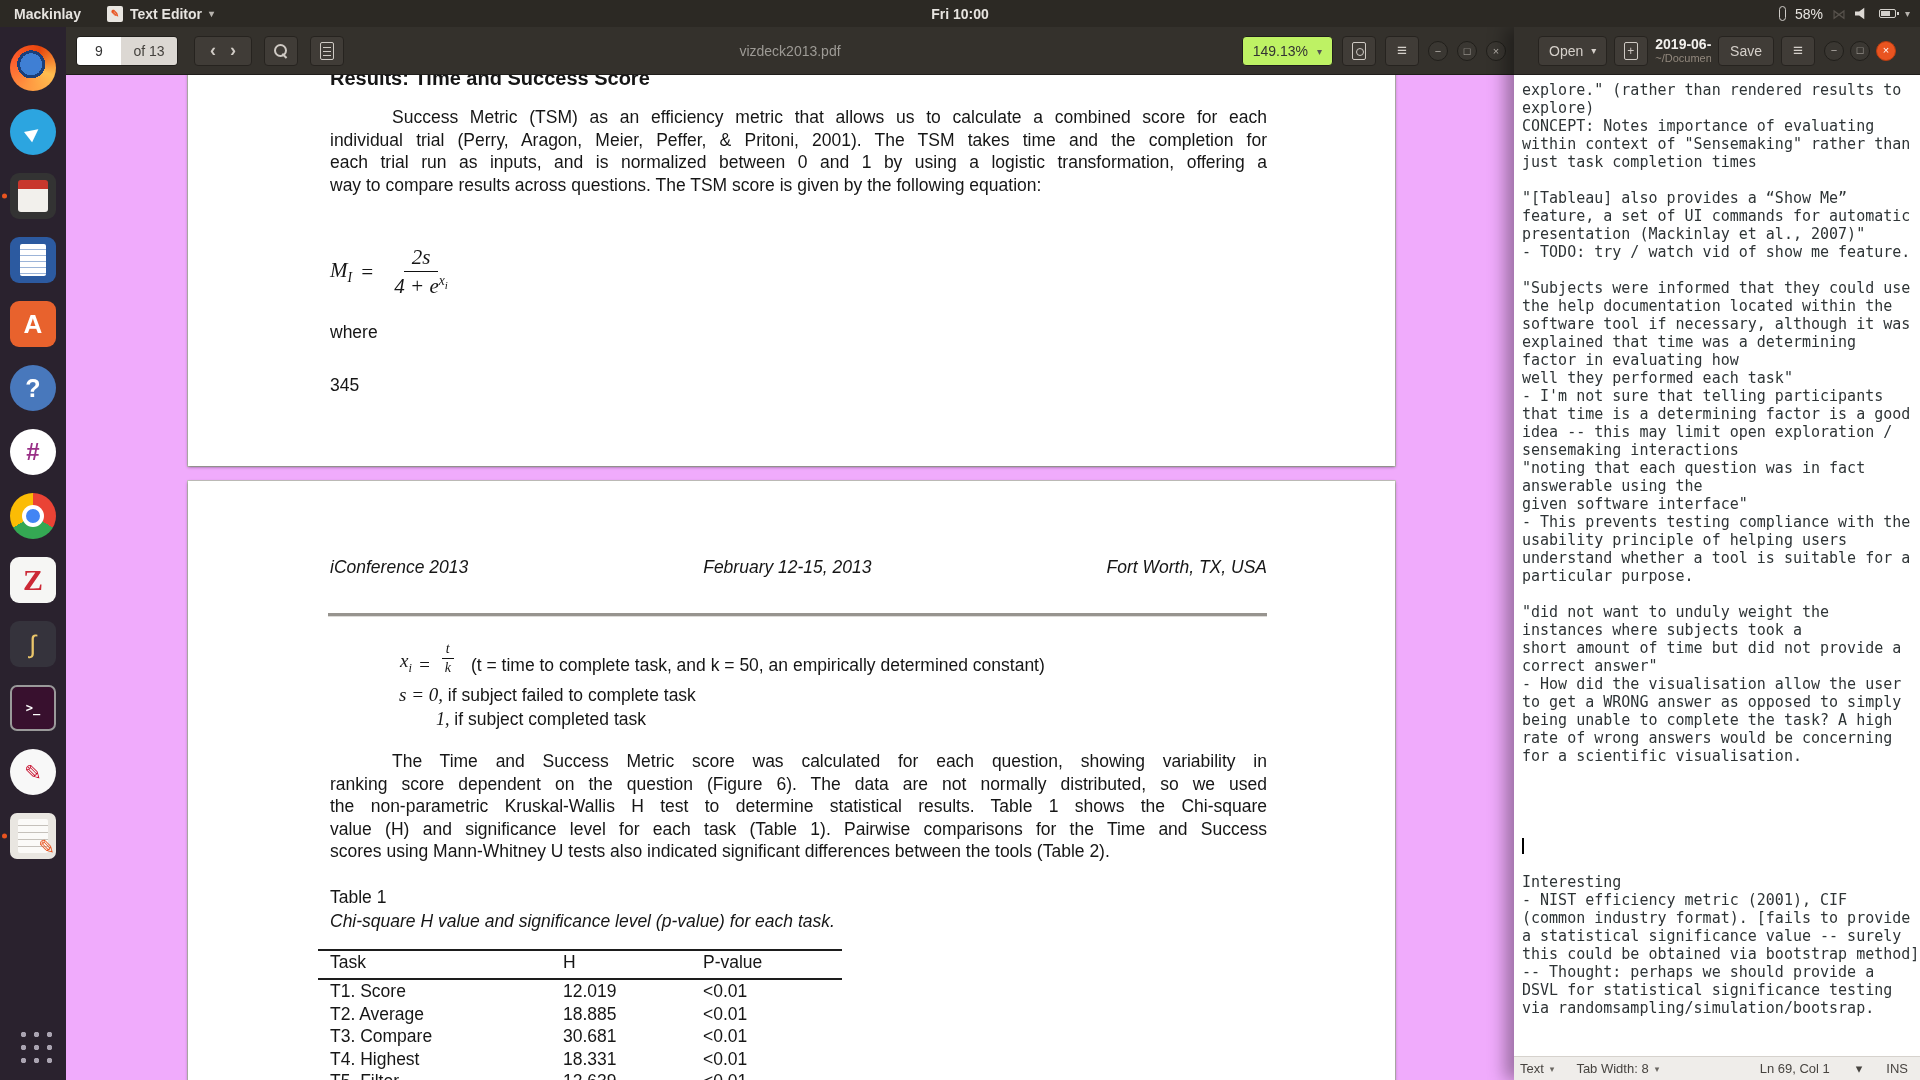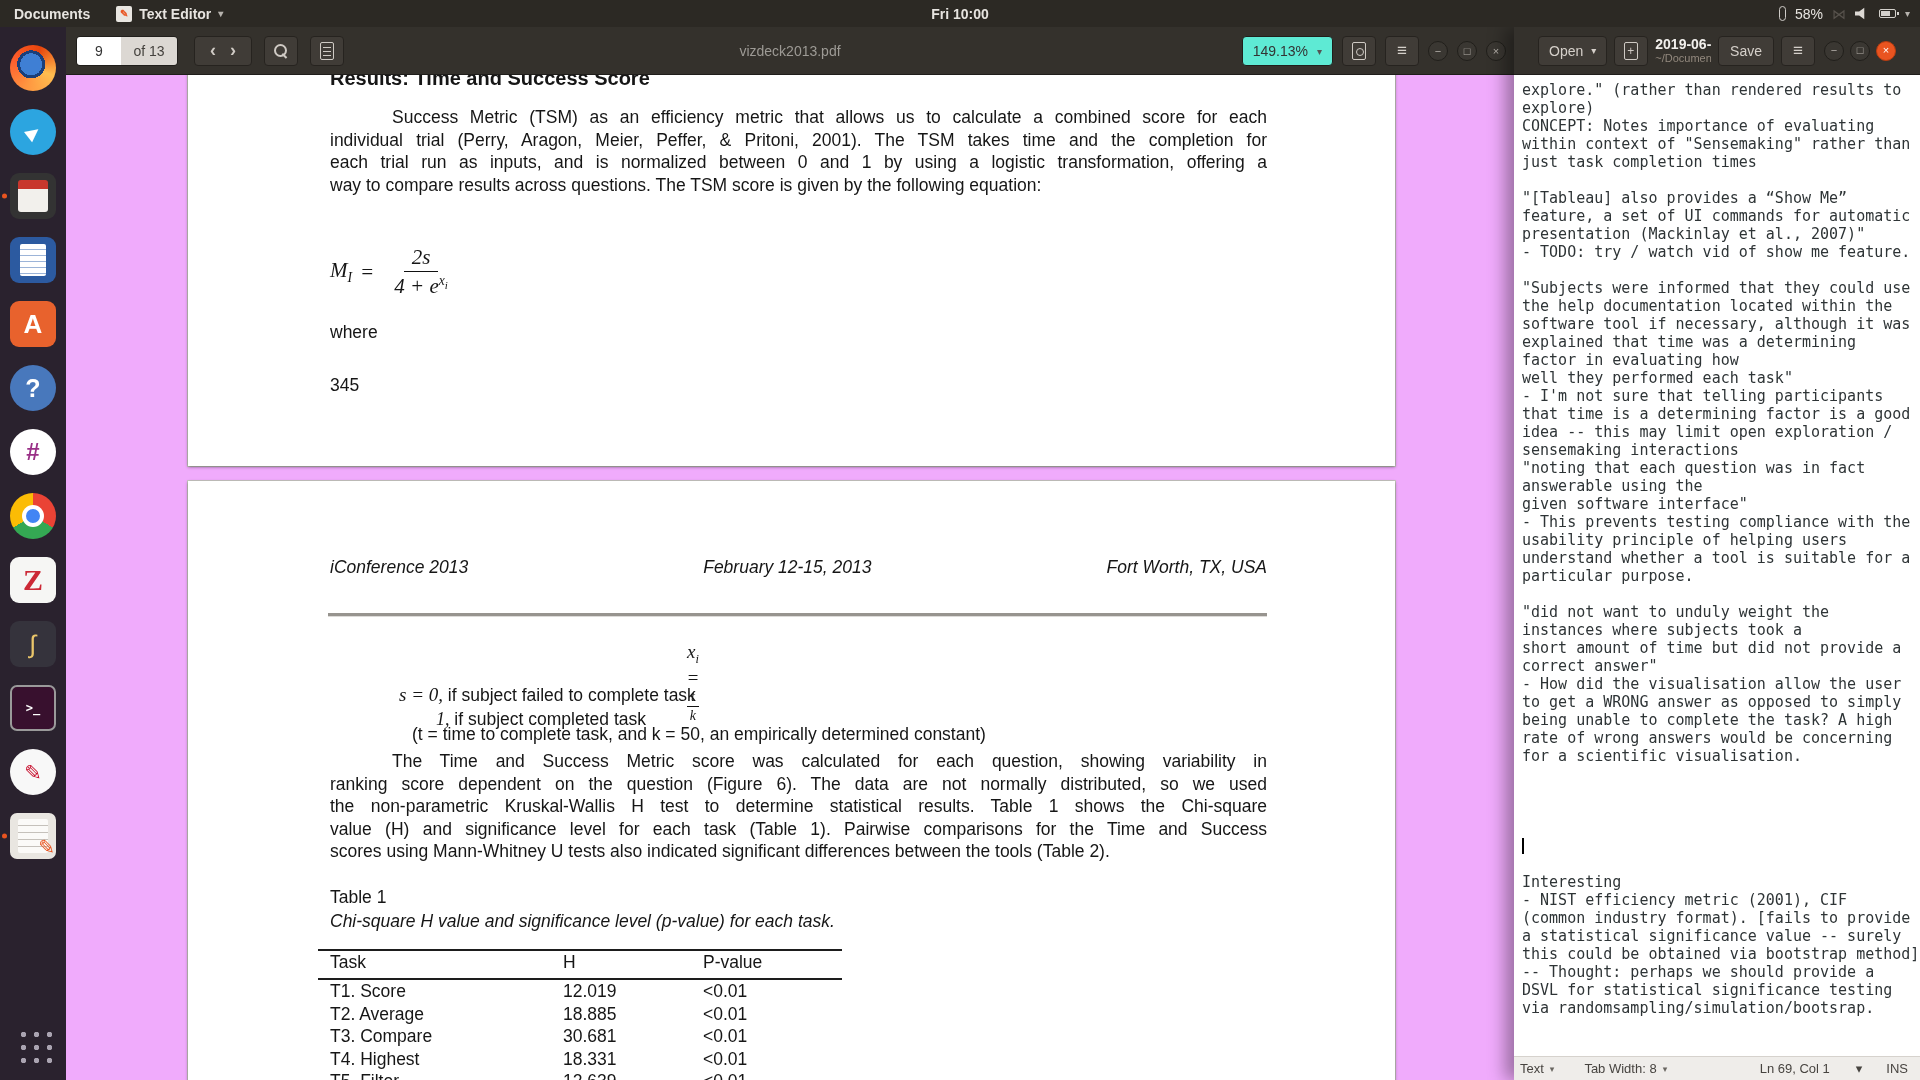--- a/index.html
+++ b/index.html
@@ -150,7 +150,7 @@
 <div class="screen">
 
   <div class="topbar">
-    <span class="tb-activities">Documents</span>
+    <span class="tb-activities">Mackinlay</span>
     <span class="tb-app">
       <span class="tb-appicon">✎</span>
       <span>Text Editor</span>

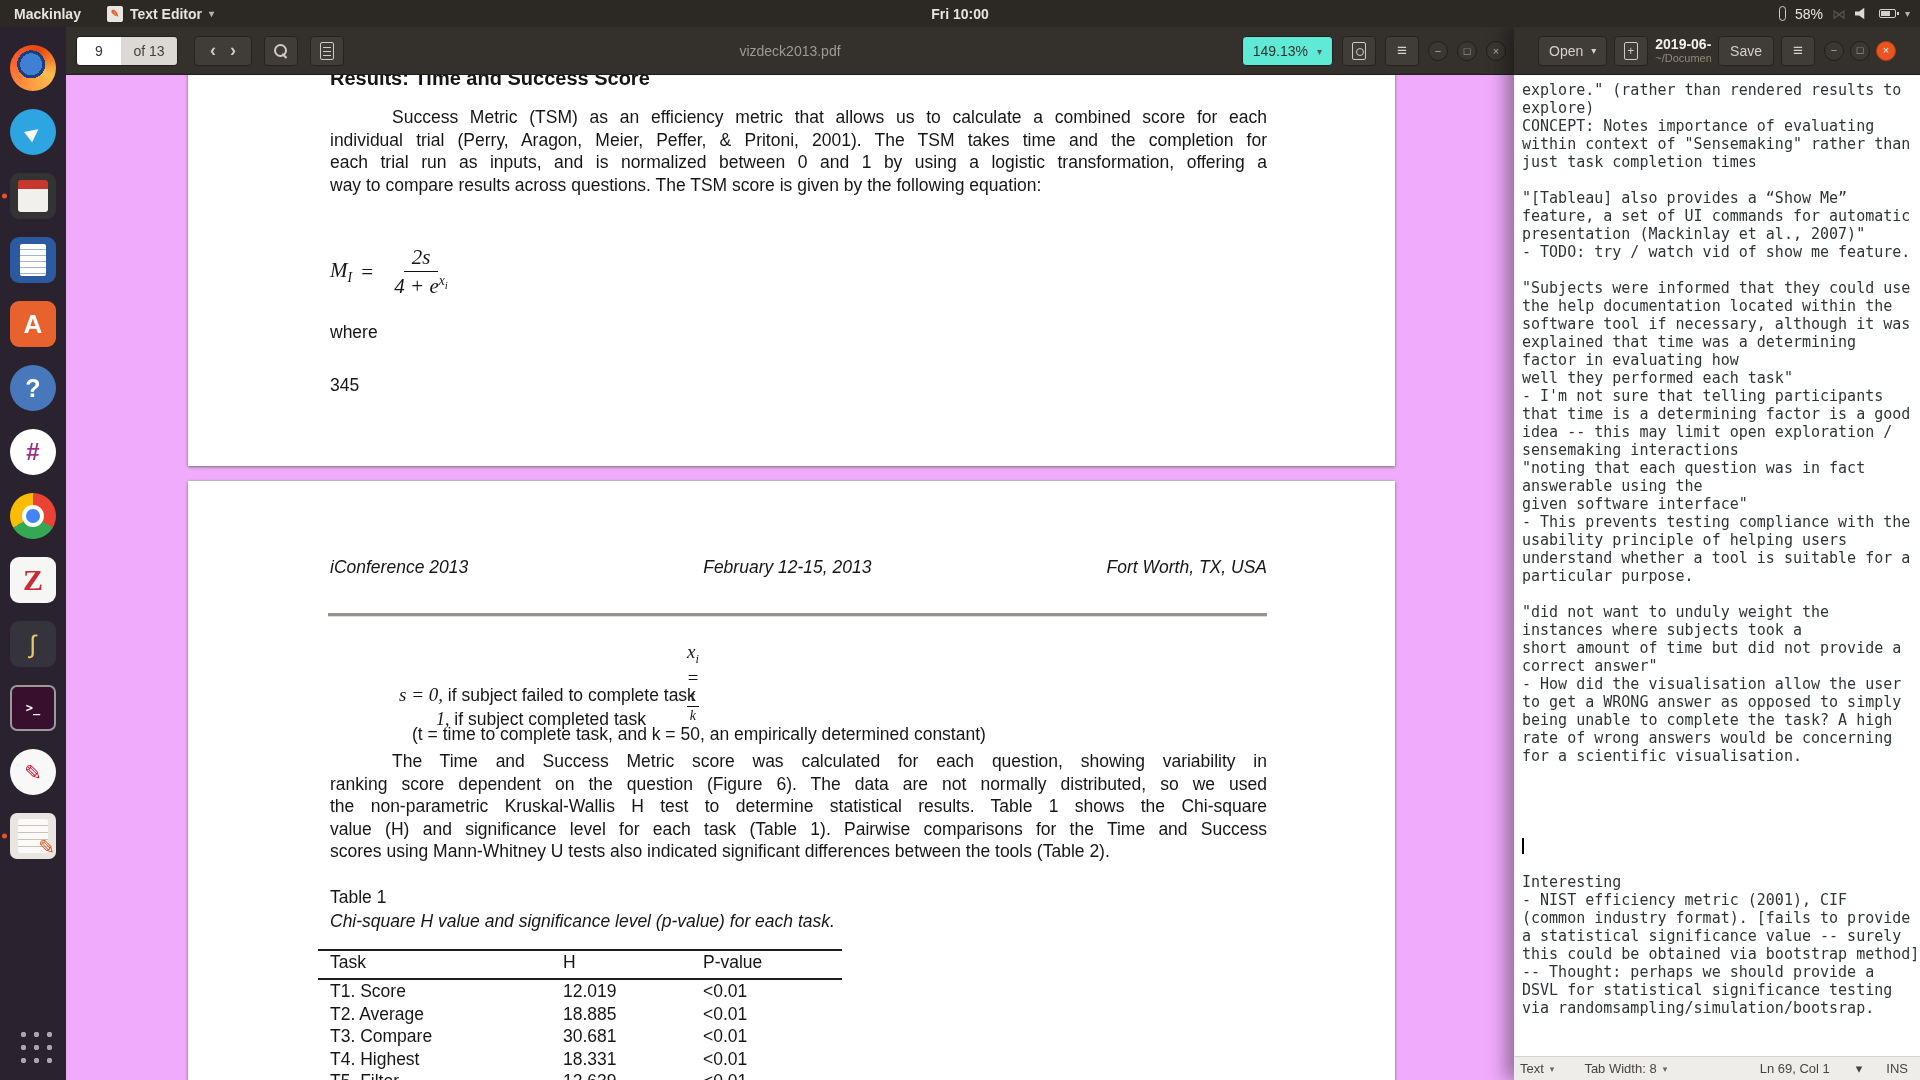--- a/index.html
+++ b/index.html
@@ -81,7 +81,7 @@
            background:repeating-linear-gradient(#cfcac4 2px 3px, rgba(0,0,0,0) 3px 6px); background-size:8px 100%; background-repeat:no-repeat; background-position:2px 2px; }
   .pdf-title { position:absolute; left:50%; transform:translateX(-50%); color:#9d9a95; font-size:14px; }
   .pdf-right { position:absolute; right:8px; top:9px; display:flex; align-items:center; gap:9px; }
-  .zoom-pill { height:30px; background:#5eead4; border-radius:4px; padding:0 10px; display:flex; align-items:center; gap:9px;
+  .zoom-pill { height:30px; background:#bef264; border-radius:4px; padding:0 10px; display:flex; align-items:center; gap:9px;
                color:#333; font-size:14px; border:1px solid #201e1b; }
   .zoom-pill .v { font-size:10px; color:#555; }
   .doc-mag { position:relative; width:14px; height:18px; border:1.5px solid #cfcac4; border-radius:2px; }

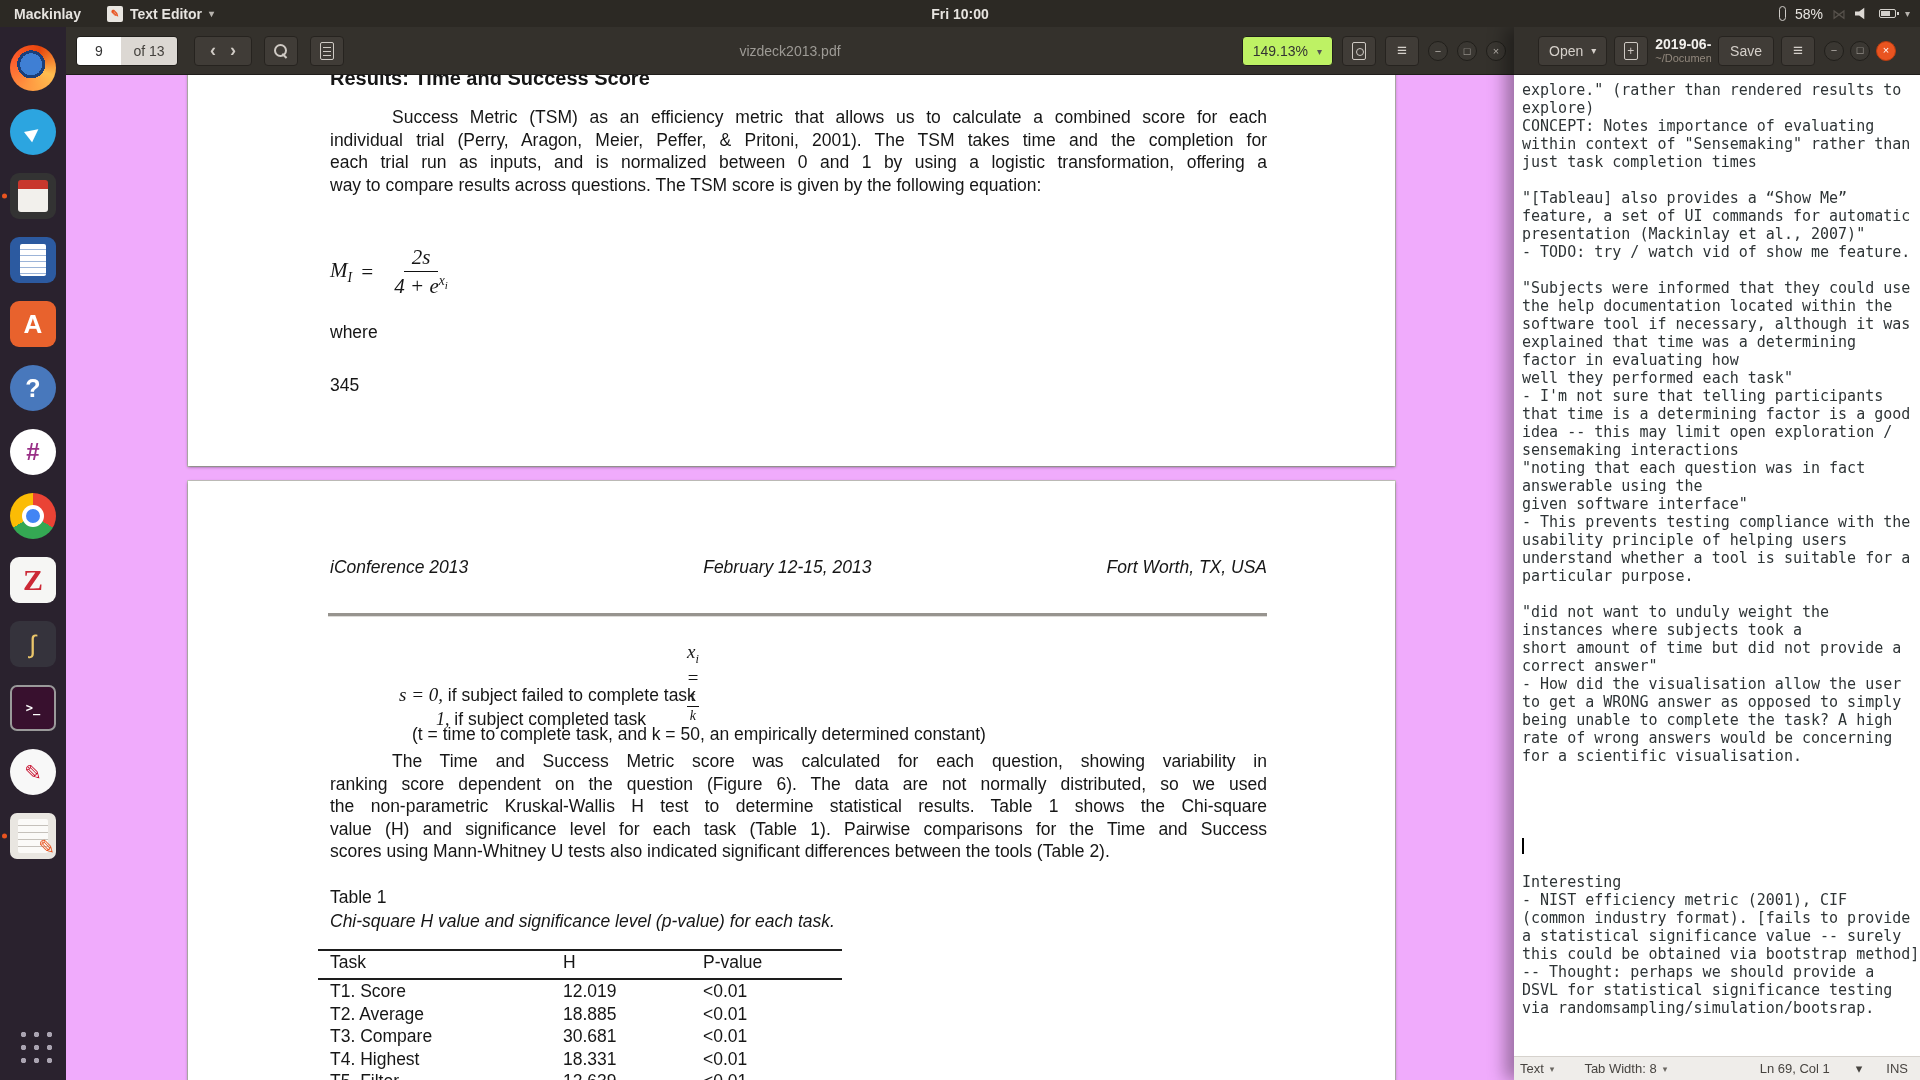--- a/index.html
+++ b/index.html
@@ -107,7 +107,7 @@
   .confline { position:absolute; left:142px; top:76px; width:937px; display:flex; justify-content:space-between;
               font-size:17.5px; font-style:italic; }
   .hrule { position:absolute; left:140px; top:132px; width:939px; height:3px; background:#97948f; box-shadow:0 1px 0 #dddbd8; }
-  .eq2 { position:absolute; left:212px; top:160px; display:flex; align-items:center; font-size:19px;flex-direction:column; }
+  .eq2 { position:absolute; left:212px; top:160px; display:flex; align-items:flex-end; font-size:19px; }
   .eq2 .frac { font-size:14px; } .eq2 .frac .fr-num { padding:0 4px 1px; } .eq2 .frac .fr-den { padding:1px 4px 0; }
   .eq2 .note { font-family:"Liberation Sans",sans-serif; font-style:normal; font-size:17.5px; margin-left:12px; }
   .eq3 { position:absolute; left:211px; top:203px; font-size:19px; }

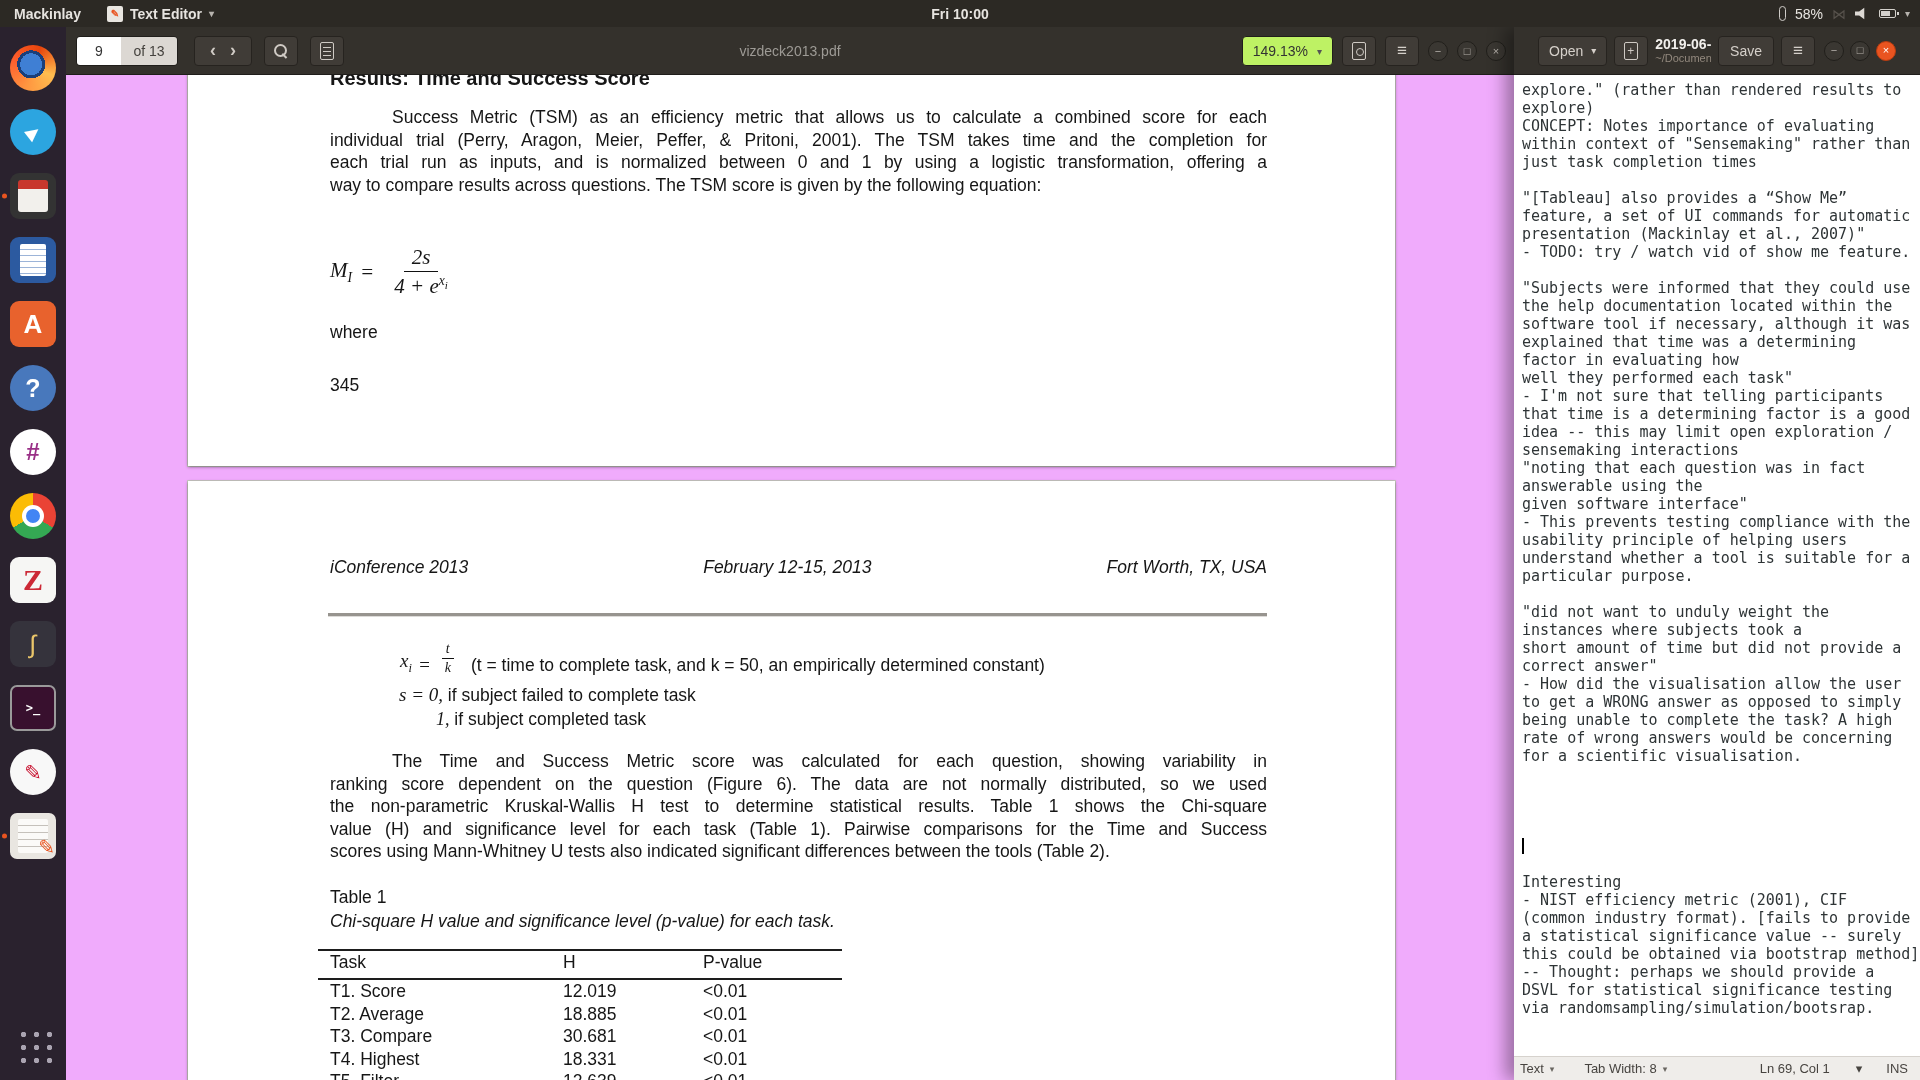--- a/index.html
+++ b/index.html
@@ -141,7 +141,7 @@
   .ed-status { position:absolute; bottom:0; left:0; right:0; height:24px; background:#efedea; border-top:1px solid #d6d2cd;
                display:flex; align-items:center; font-size:13px; color:#474440; }
   .st-item { display:flex; align-items:center; gap:6px; } .st-item .v { font-size:9px; color:#6a6762; }
-  .st-lang { margin-left:6px; } .st-tab { margin-left:30px; } .st-pos { margin-left:auto; } 
+  .st-lang { margin-left:6px; } .st-tab { margin-left:22px; } .st-pos { margin-left:auto; } 
   .st-posv { margin-left:26px; } .st-ins { margin-left:24px; margin-right:12px; }
 </style>
 </head>

